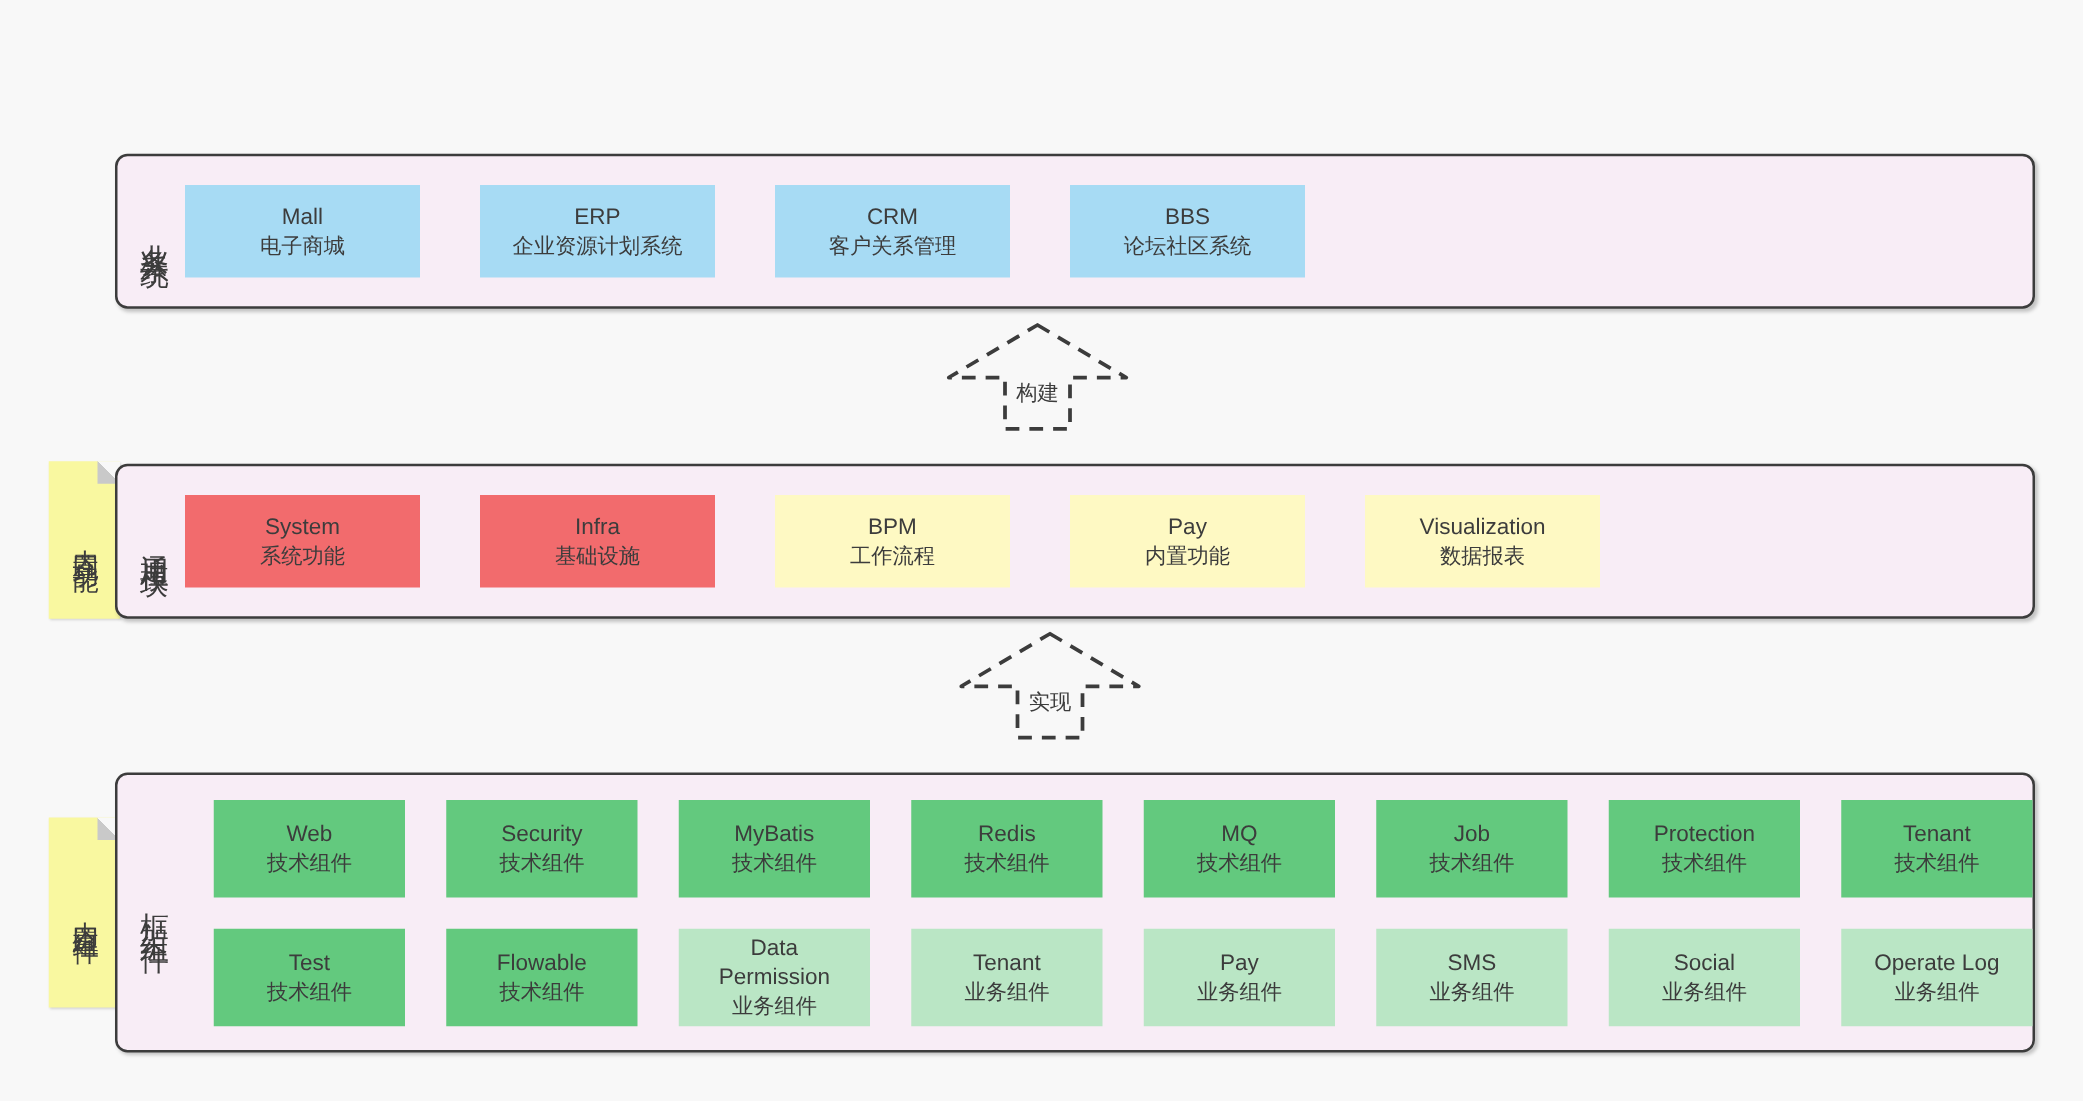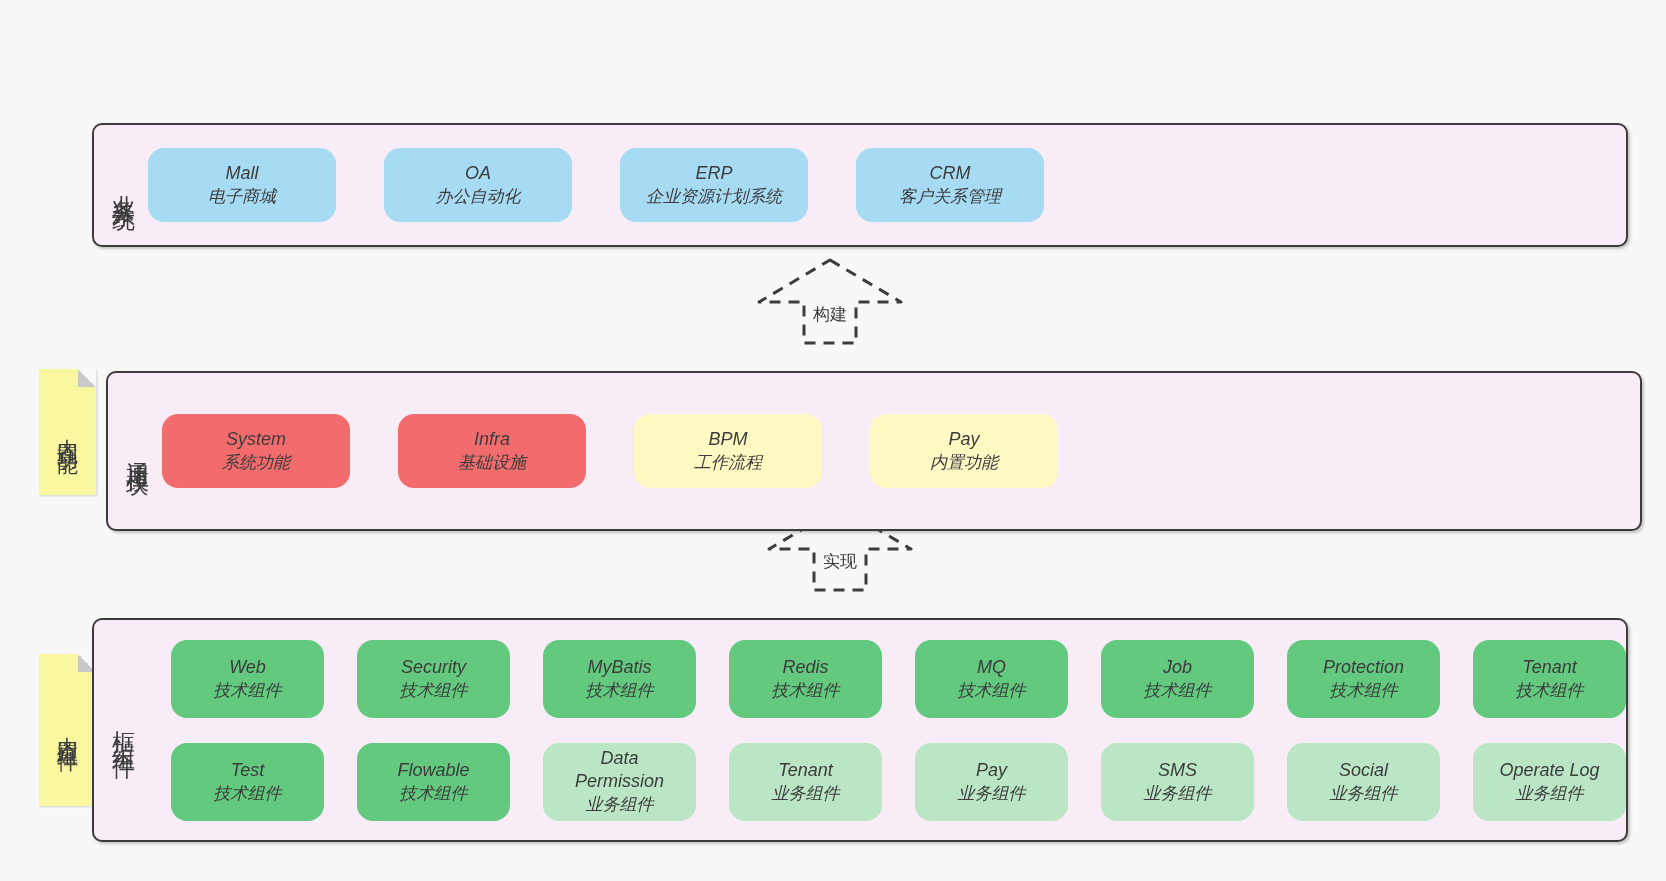--- a/index.html
+++ b/index.html
@@ -26,9 +26,9 @@
   .rows .box-row { height:auto; gap:33px; }
 
   .box {
-    width:188px; height:74px; border-radius:16px;
+    width:188px; height:74px; border-radius:0;
     display:flex; flex-direction:column; align-items:center; justify-content:center;
-    text-align:center; flex:0 0 auto;font-style:italic;
+    text-align:center; flex:0 0 auto;
   }
   .rows .box { width:153px; height:78px; }
   .box .en { font-size:18px; line-height:23px; white-space:pre-line; }

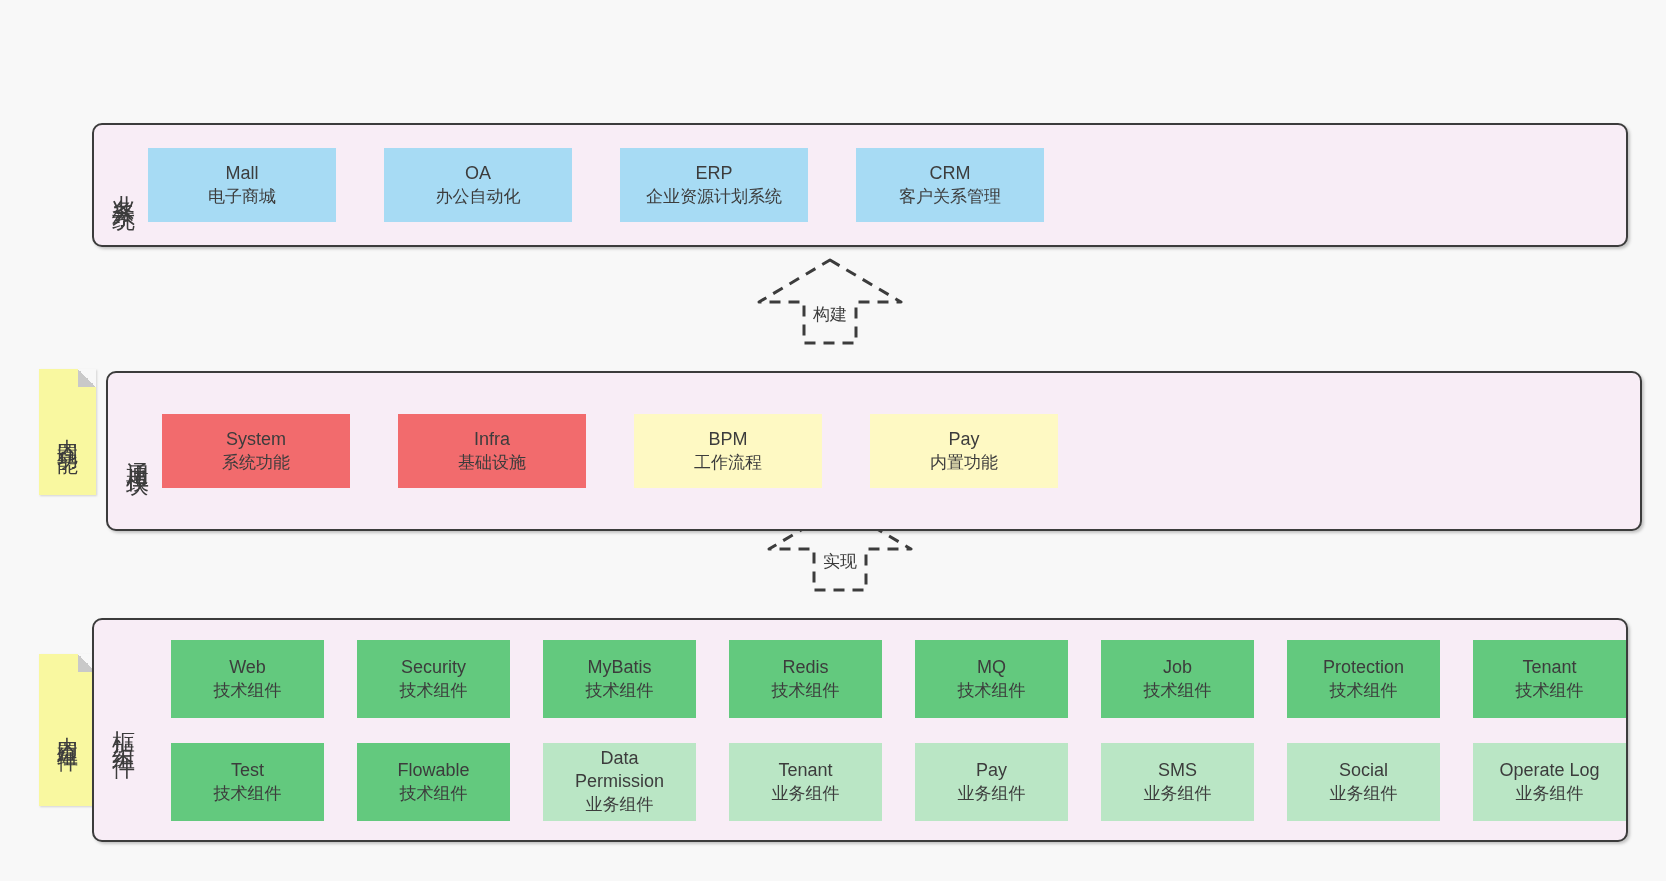--- a/index.html
+++ b/index.html
@@ -91,10 +91,6 @@
         <span class="zh">电子商城</span>
       </div>
       <div class="box" data-variant="blue">
-        <span class="en">OA</span>
-        <span class="zh">办公自动化</span>
-      </div>
-      <div class="box" data-variant="blue">
         <span class="en">ERP</span>
         <span class="zh">企业资源计划系统</span>
       </div>

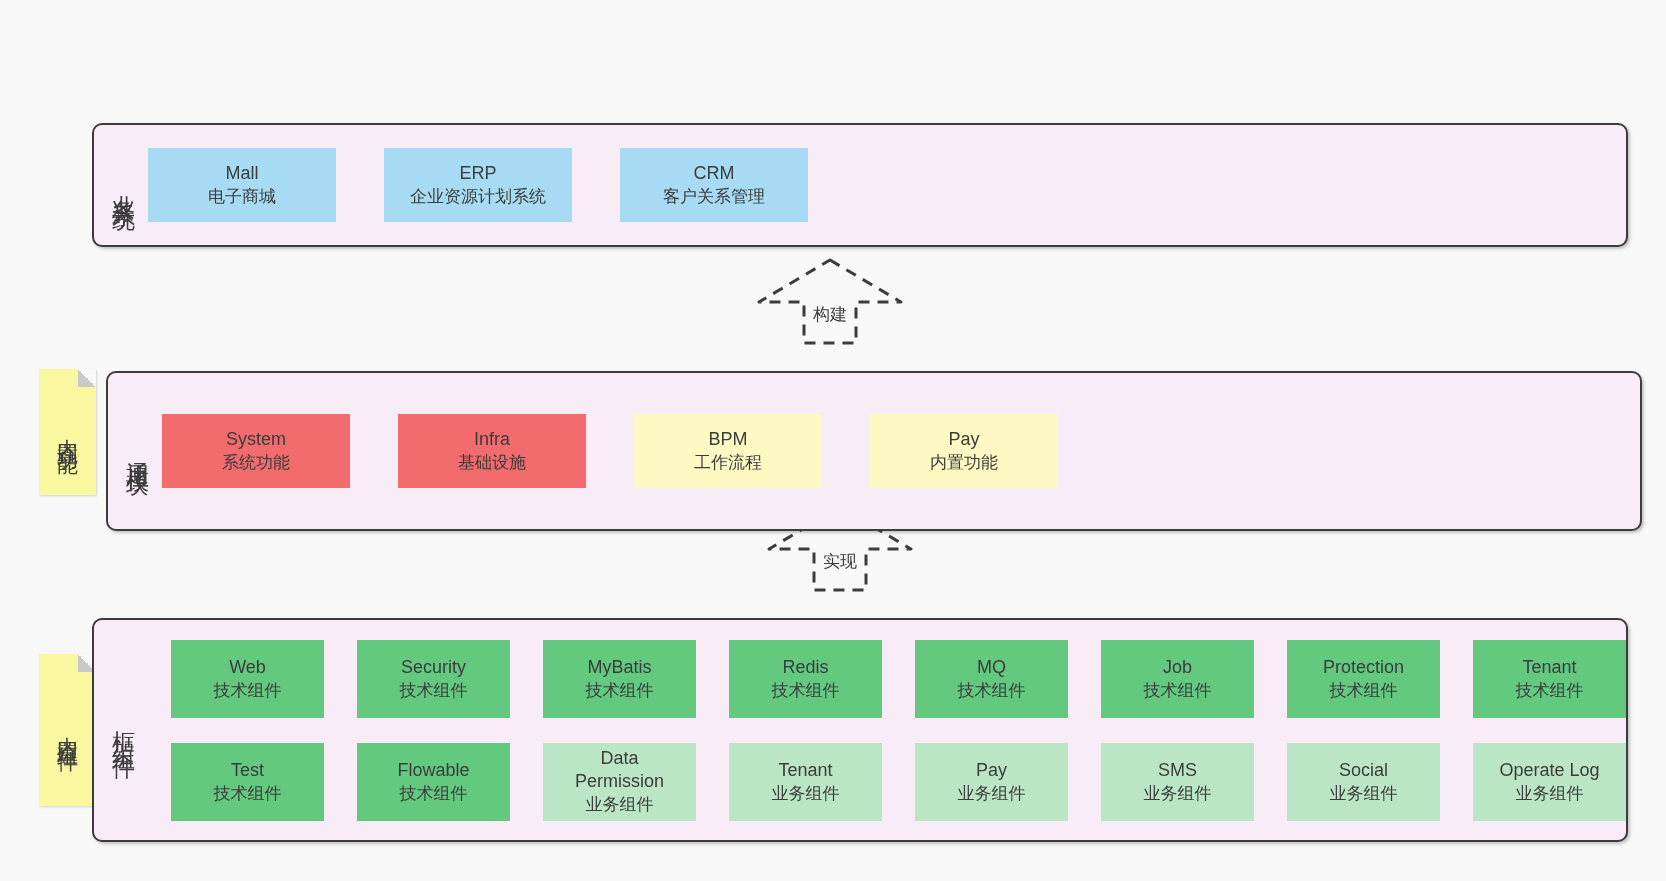--- a/index.html
+++ b/index.html
@@ -98,6 +98,10 @@
         <span class="en">CRM</span>
         <span class="zh">客户关系管理</span>
       </div>
+      <div class="box" data-variant="blue">
+        <span class="en">BBS</span>
+        <span class="zh">论坛社区系统</span>
+      </div>
     </div>
   </div>
 

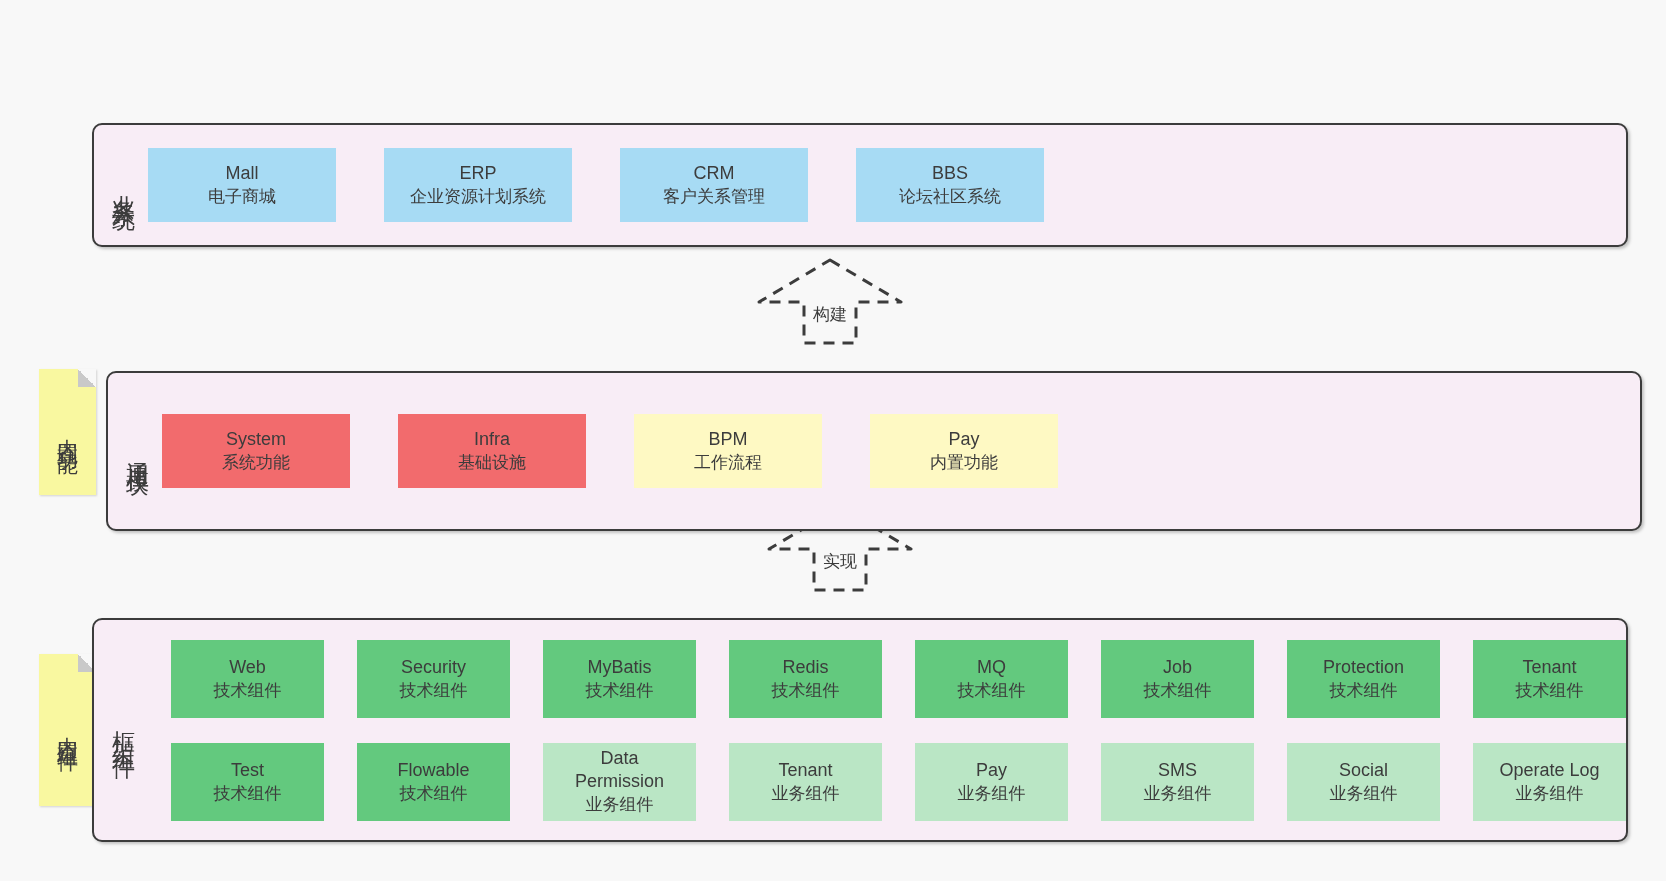--- a/index.html
+++ b/index.html
@@ -105,7 +105,7 @@
     </div>
   </div>
 
-  <div class="band" style="top:371px; height:160px;margin-left:14px;">
+  <div class="band" style="top:371px; height:124px;">
     <div class="band-label vtext">通用模块</div>
     <div class="box-row">
       <div class="box" data-variant="red">

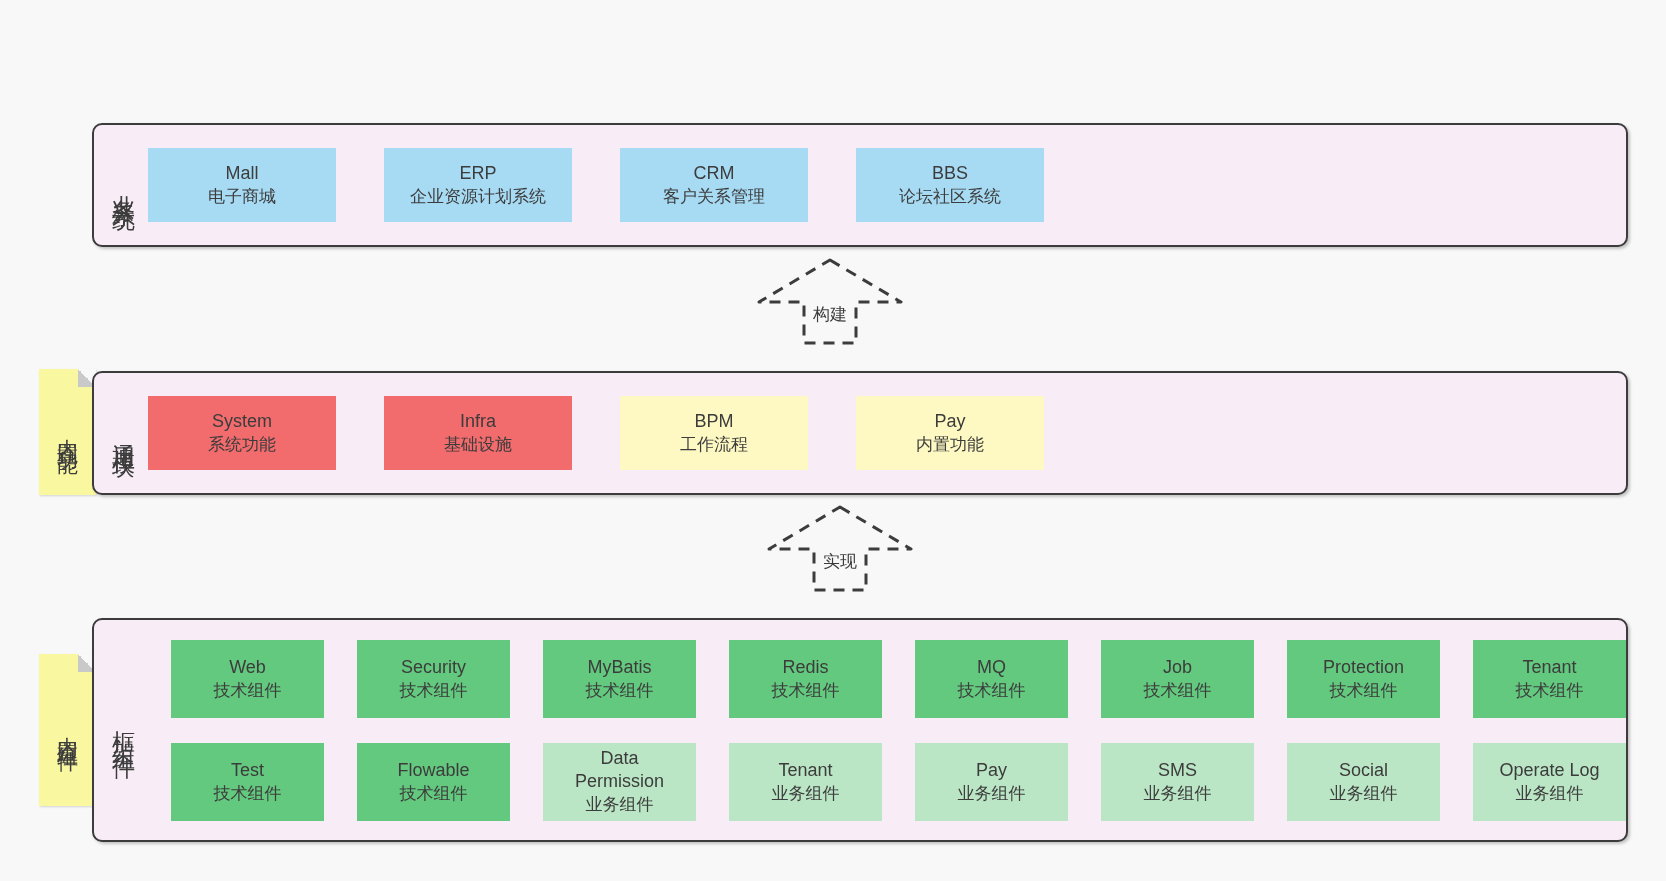--- a/index.html
+++ b/index.html
@@ -124,6 +124,10 @@
         <span class="en">Pay</span>
         <span class="zh">内置功能</span>
       </div>
+      <div class="box" data-variant="pink">
+        <span class="en">Visualization</span>
+        <span class="zh">数据报表</span>
+      </div>
     </div>
   </div>
 

